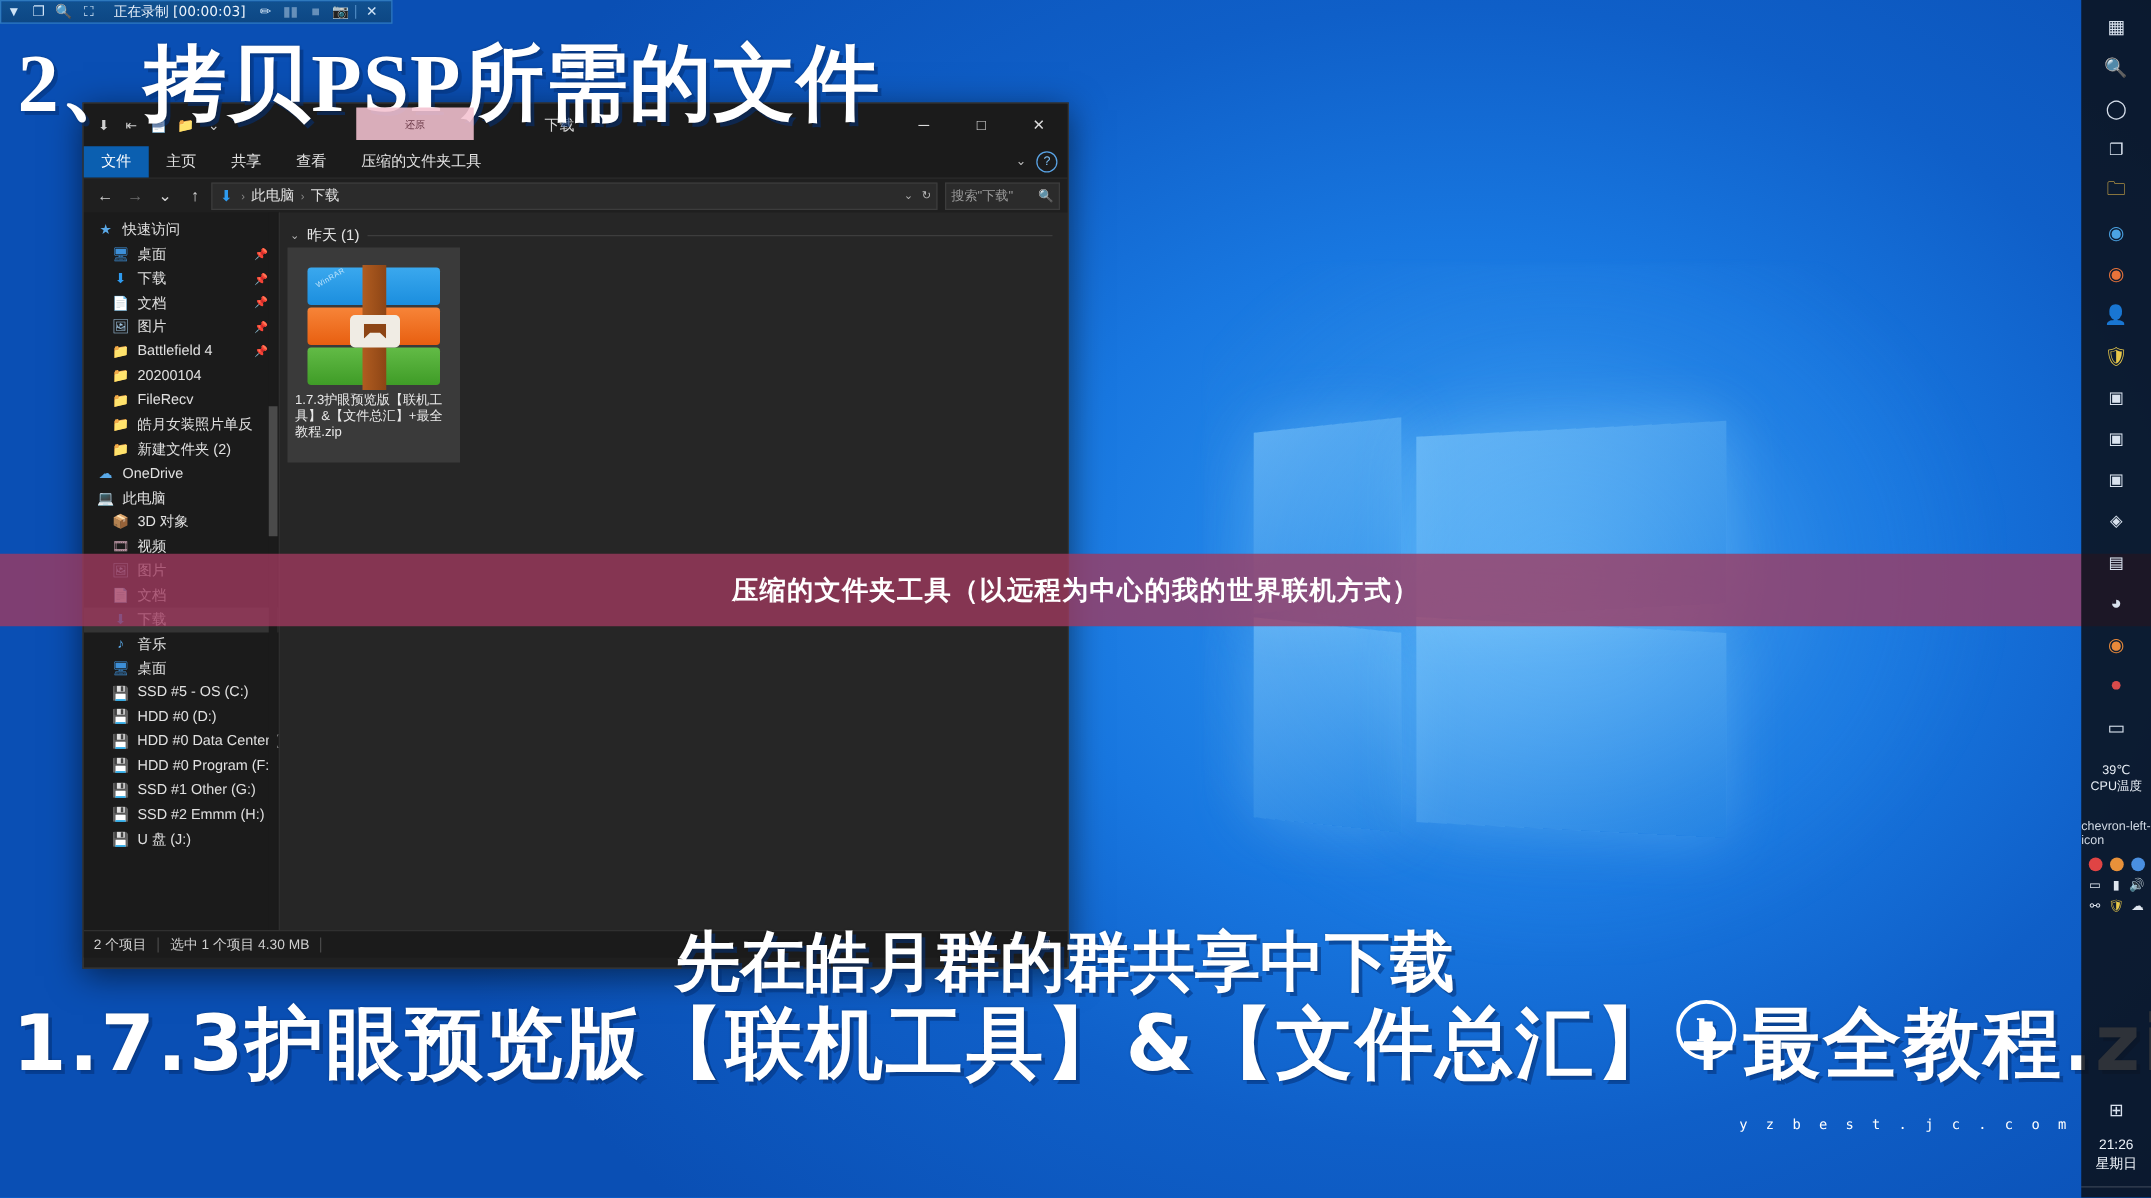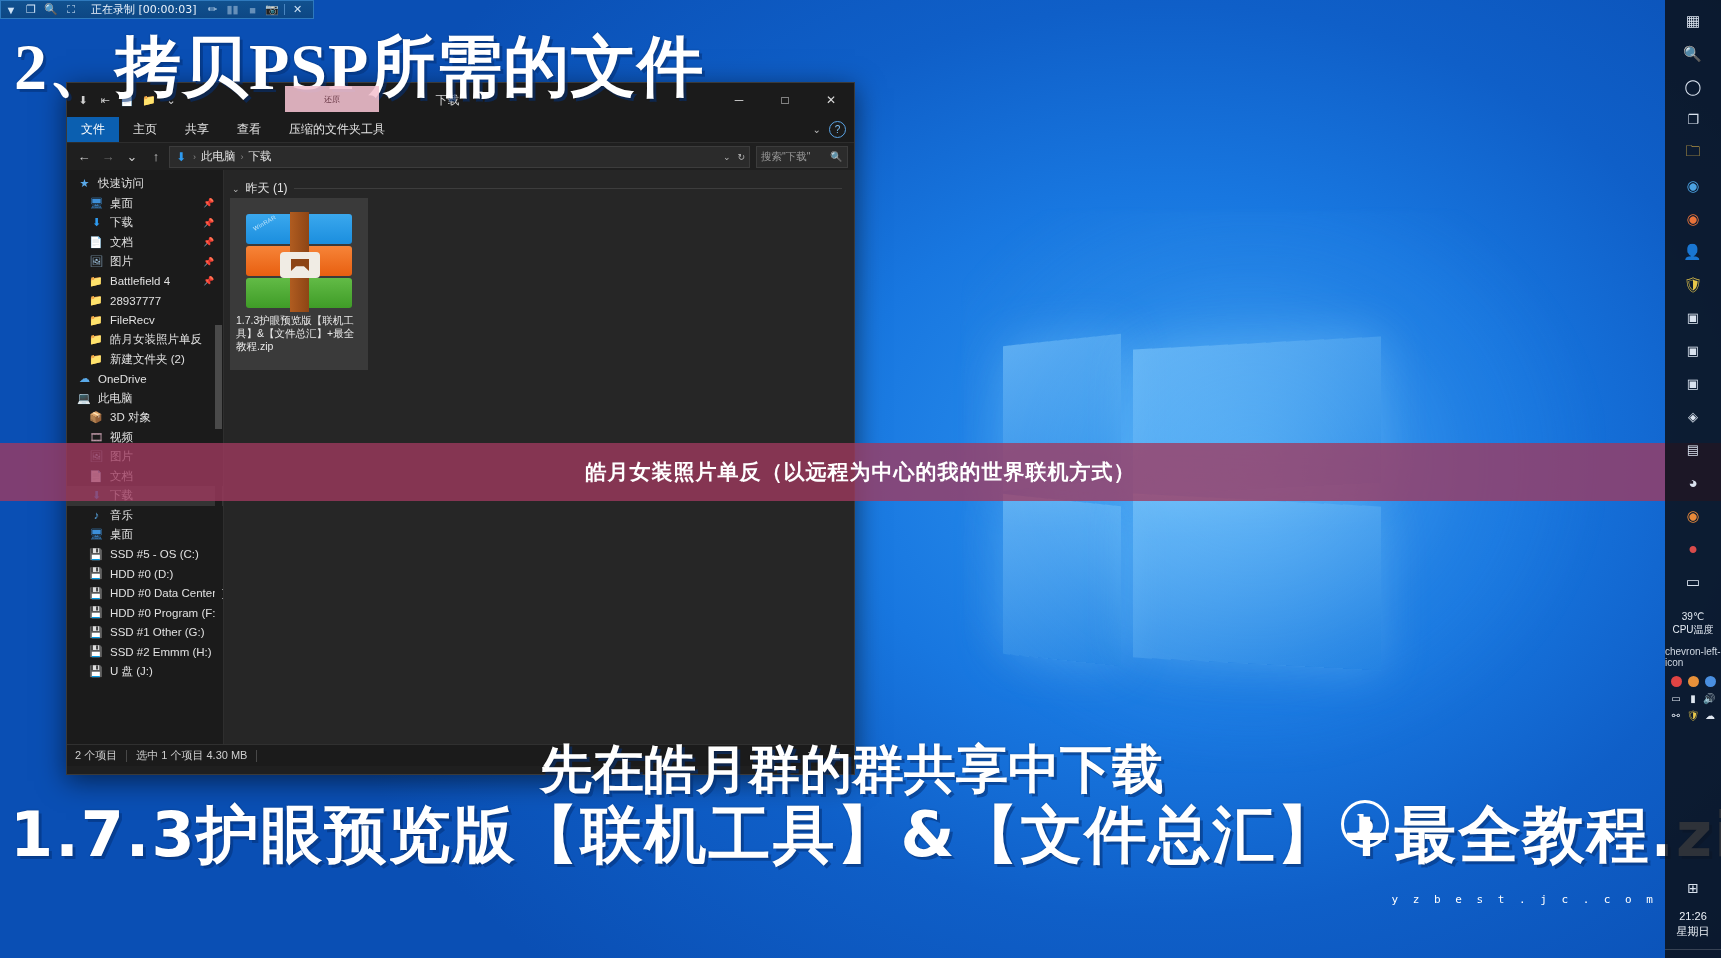--- a/index.html
+++ b/index.html
@@ -290,7 +290,7 @@
           </div>
           <div class="sb ind">
             <span class="ic" style="color: rgb(232, 196, 115);">📁</span>
-            <span>28937777</span>
+            <span>20200104</span>
           </div>
           <div class="sb ind">
             <span class="ic" style="color: rgb(232, 196, 115);">📁</span>

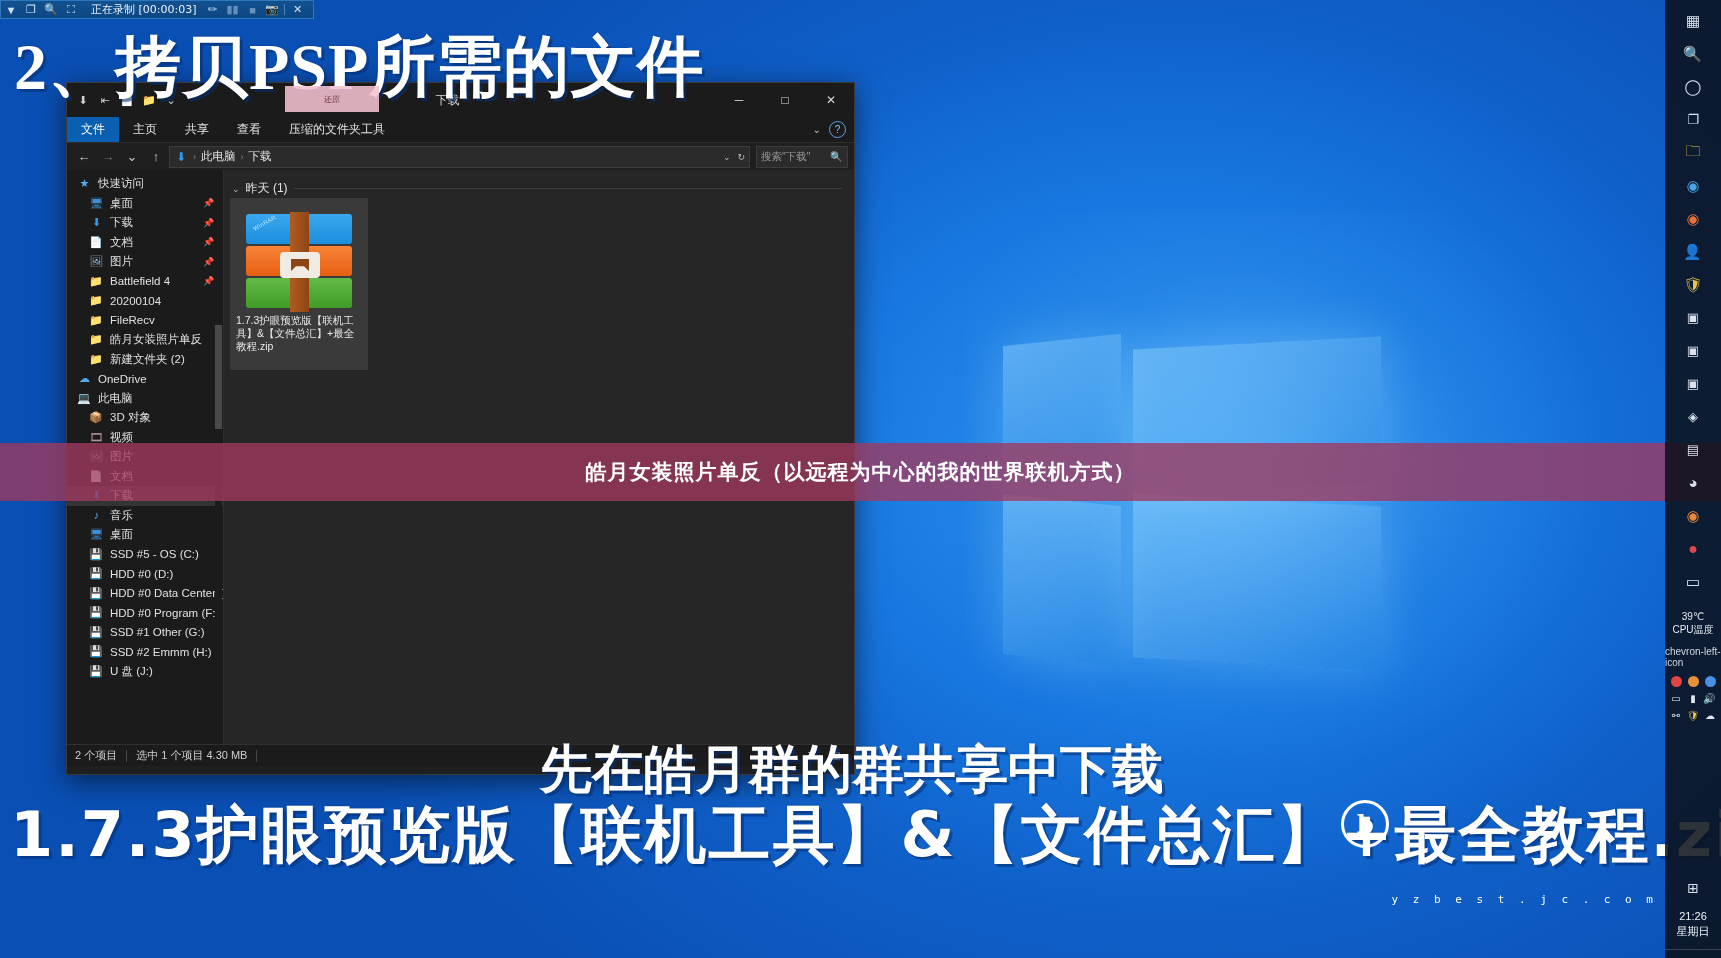--- a/index.html
+++ b/index.html
@@ -413,7 +413,7 @@
 <div class="bigtext" id="big3">1.7.3护眼预览版【联机工具】&amp;【文件总汇】+最全教程.zip  文件</div>
 
 <div id="banner">
-  <span>皓月女装照片单反（以远程为中心的我的世界联机方式）</span>
+  <span>压缩的文件夹工具（以远程为中心的我的世界联机方式）</span>
 </div>
 
 <div id="taskbar">

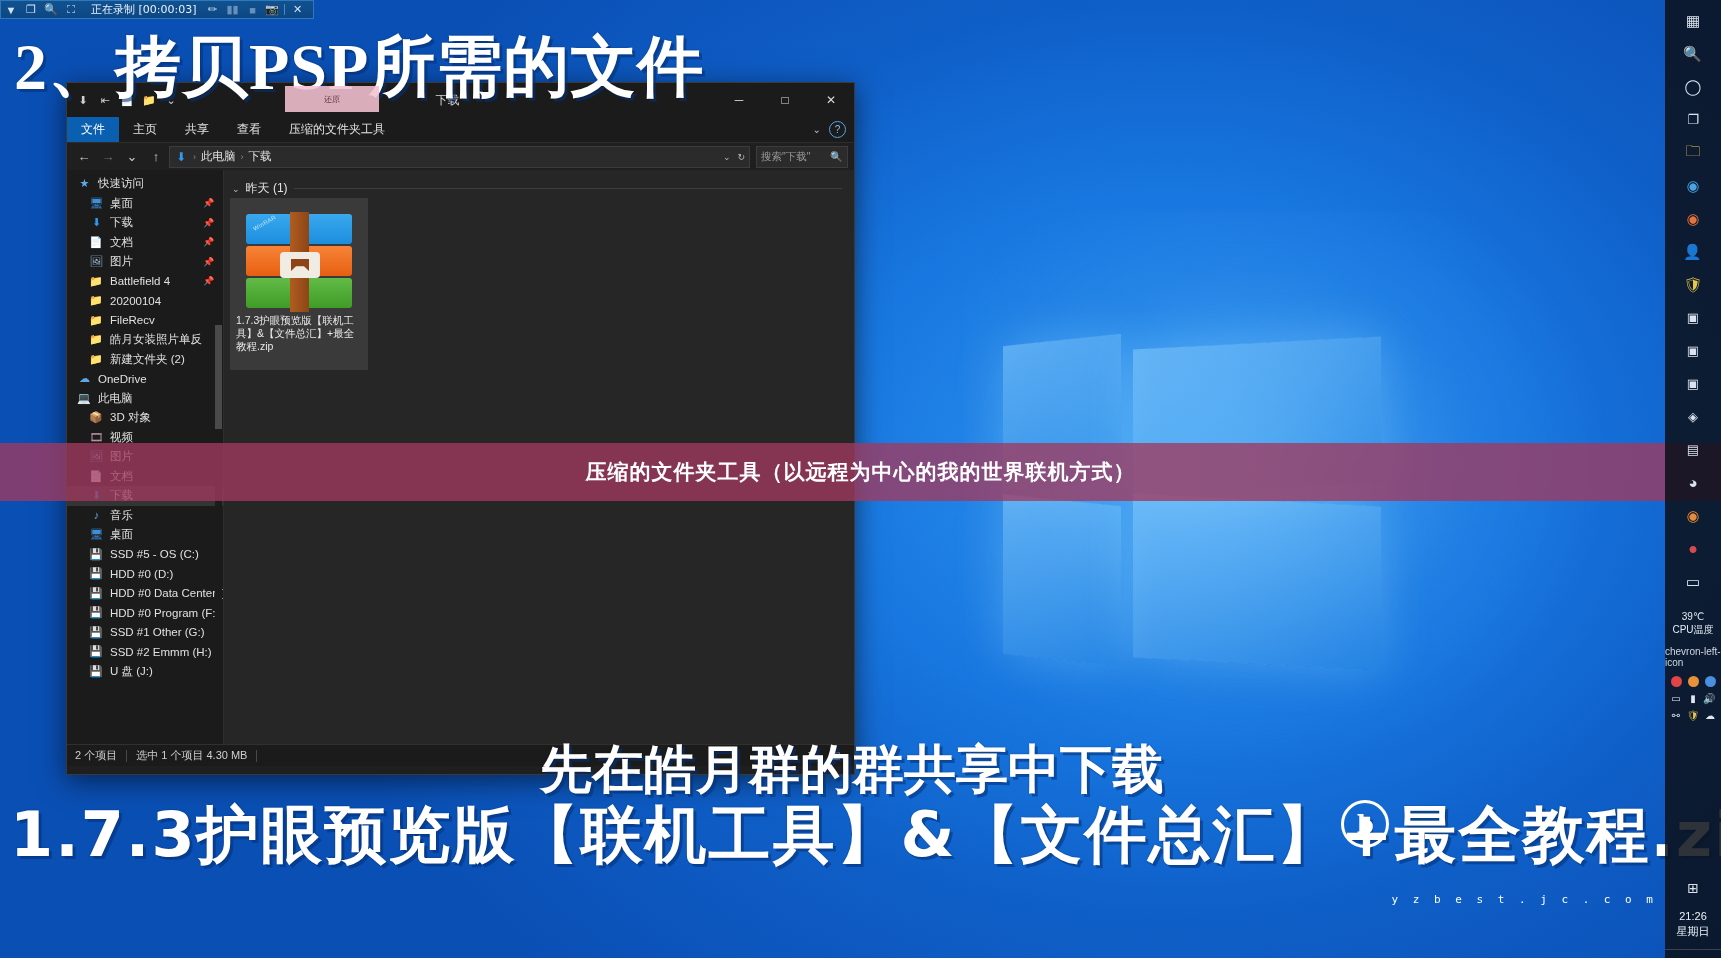--- a/index.html
+++ b/index.html
@@ -156,7 +156,7 @@
       color:#d9e2ee;font-size:15px;cursor:pointer;}
   .tb.sq{font-size:13px;}
   #tb-temp{margin-top:12px;text-align:center;color:#e6ecf4;font-size:10px;line-height:13px;cursor:default;}
-  #tb-chev{color:#cfd7e2;font-size:10px;margin:10px 0 6px;cursor:pointer;}
+  #tb-chev{color:#cfd7e2;font-size:10px;margin:20px 0 6px;cursor:pointer;}
   #tray{display:flex;flex-wrap:wrap;width:52px;justify-content:center;gap:3px;}
   .tray-ic{width:14px;height:14px;display:flex;align-items:center;justify-content:center;
            font-size:10px;color:#dfe6ef;cursor:pointer;}

